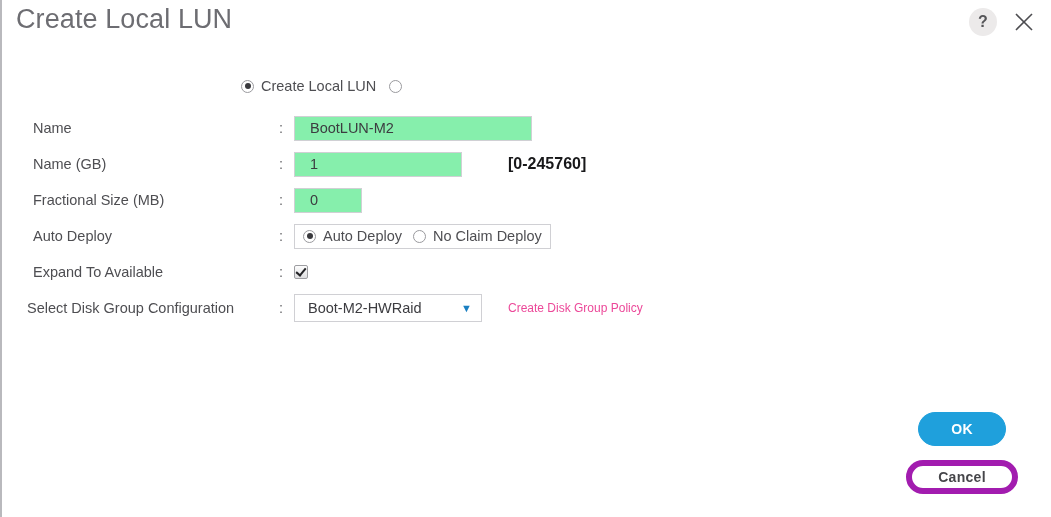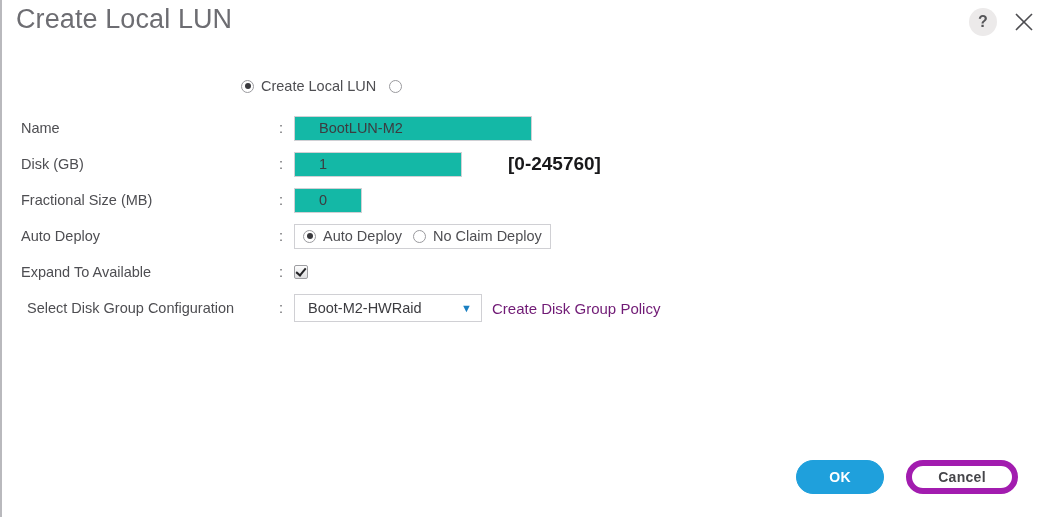--- a/index.html
+++ b/index.html
@@ -126,7 +126,7 @@
   }
   .f-label {
     position: absolute;
-    left: 19px;
+    left: 31px;
     font-size: 14.5px;
     color: #4e4e52;
     white-space: nowrap;

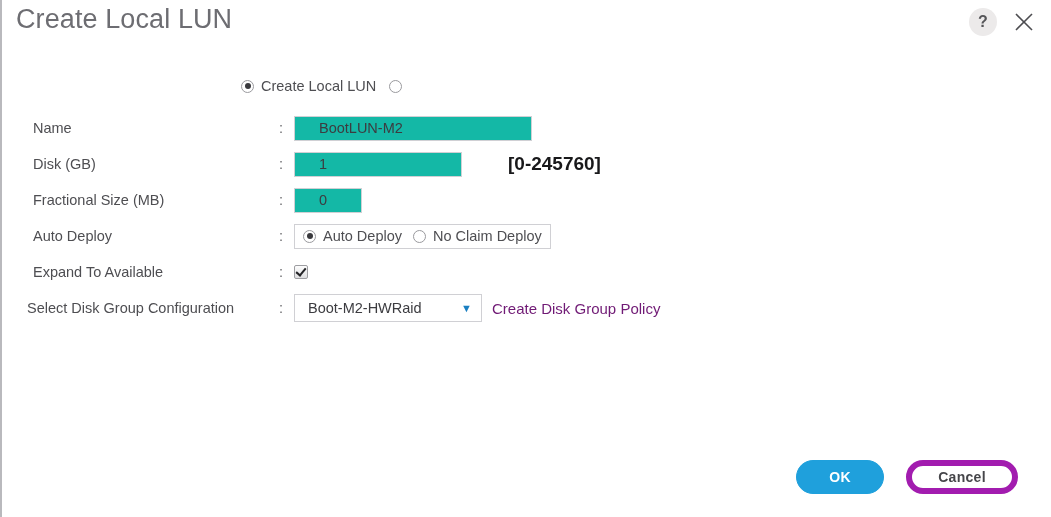--- a/index.html
+++ b/index.html
@@ -149,12 +149,12 @@
 
   .textbox {
     border: 1px solid #d0d0d4;
-    background: #14b8a6;
+    background: #86efac;
     height: 25px;
     box-sizing: border-box;
     display: flex;
     align-items: center;
-    padding: 0 24px;
+    padding: 0 15px;
     font-size: 14.5px;
     color: #3c3c40;
     cursor: text;

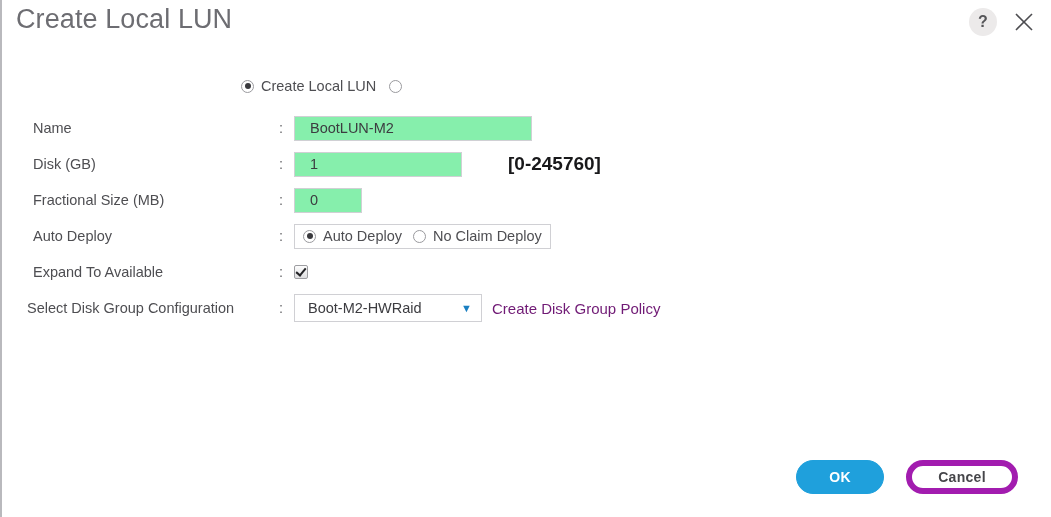--- a/index.html
+++ b/index.html
@@ -310,7 +310,7 @@
     </div>
 
     <div class="form-row">
-      <span class="f-label">Disk (GB)</span>
+      <span class="f-label">Name (GB)</span>
       <span class="f-colon">:</span>
       <span class="f-control">
         <span class="textbox tb-size">1</span>

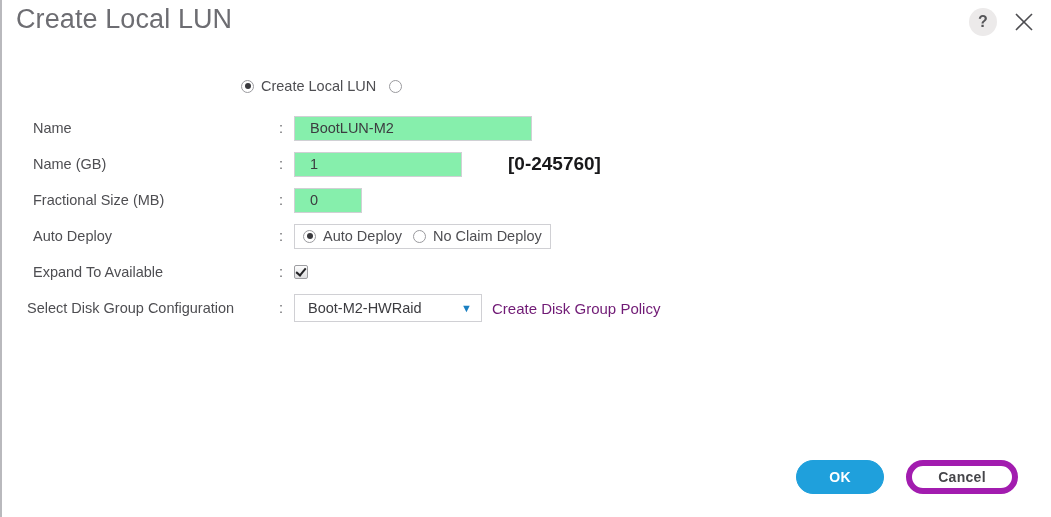--- a/index.html
+++ b/index.html
@@ -166,7 +166,7 @@
   .range-hint {
     position: absolute;
     left: 506px;
-    font-size: 19px;
+    font-size: 16px;
     font-weight: bold;
     color: #18181a;
     white-space: nowrap;

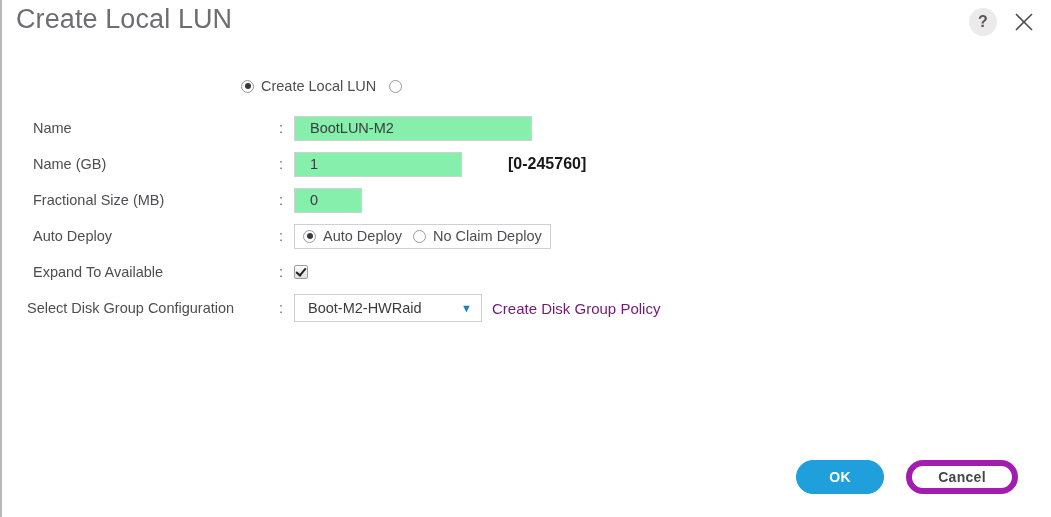--- a/index.html
+++ b/index.html
@@ -229,9 +229,9 @@
   }
   .link {
     position: absolute;
-    left: 490px;
-    font-size: 15px;
-    color: #701a75;
+    left: 506px;
+    font-size: 12px;
+    color: #ec4899;
     cursor: pointer;
     white-space: nowrap;
   }

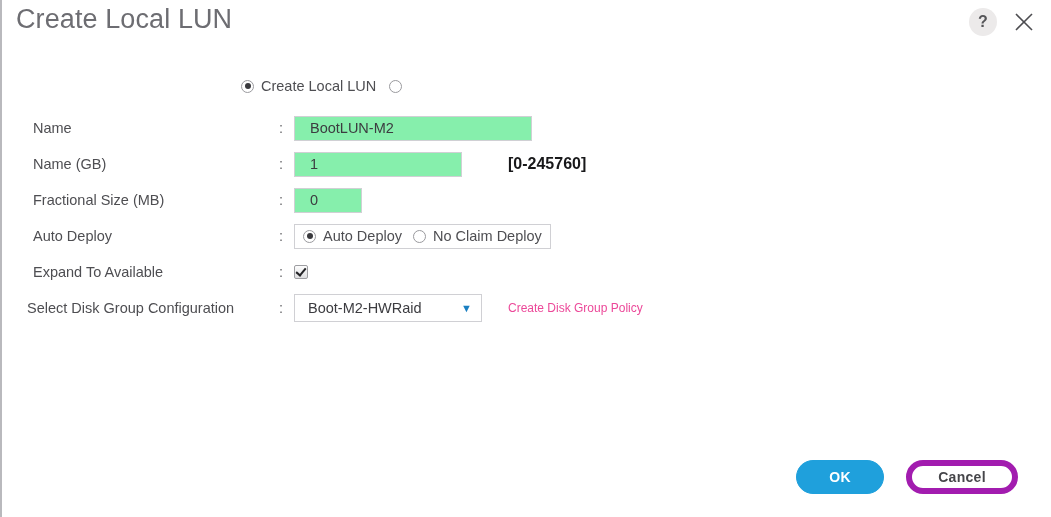--- a/index.html
+++ b/index.html
@@ -242,8 +242,9 @@
     right: 33px;
     bottom: 23px;
     display: flex;
-    align-items: flex-start;
-    gap: 22px;
+    align-items: center;
+    gap: 14px;
+    flex-direction: column;
   }
   .btn {
     height: 34px;

